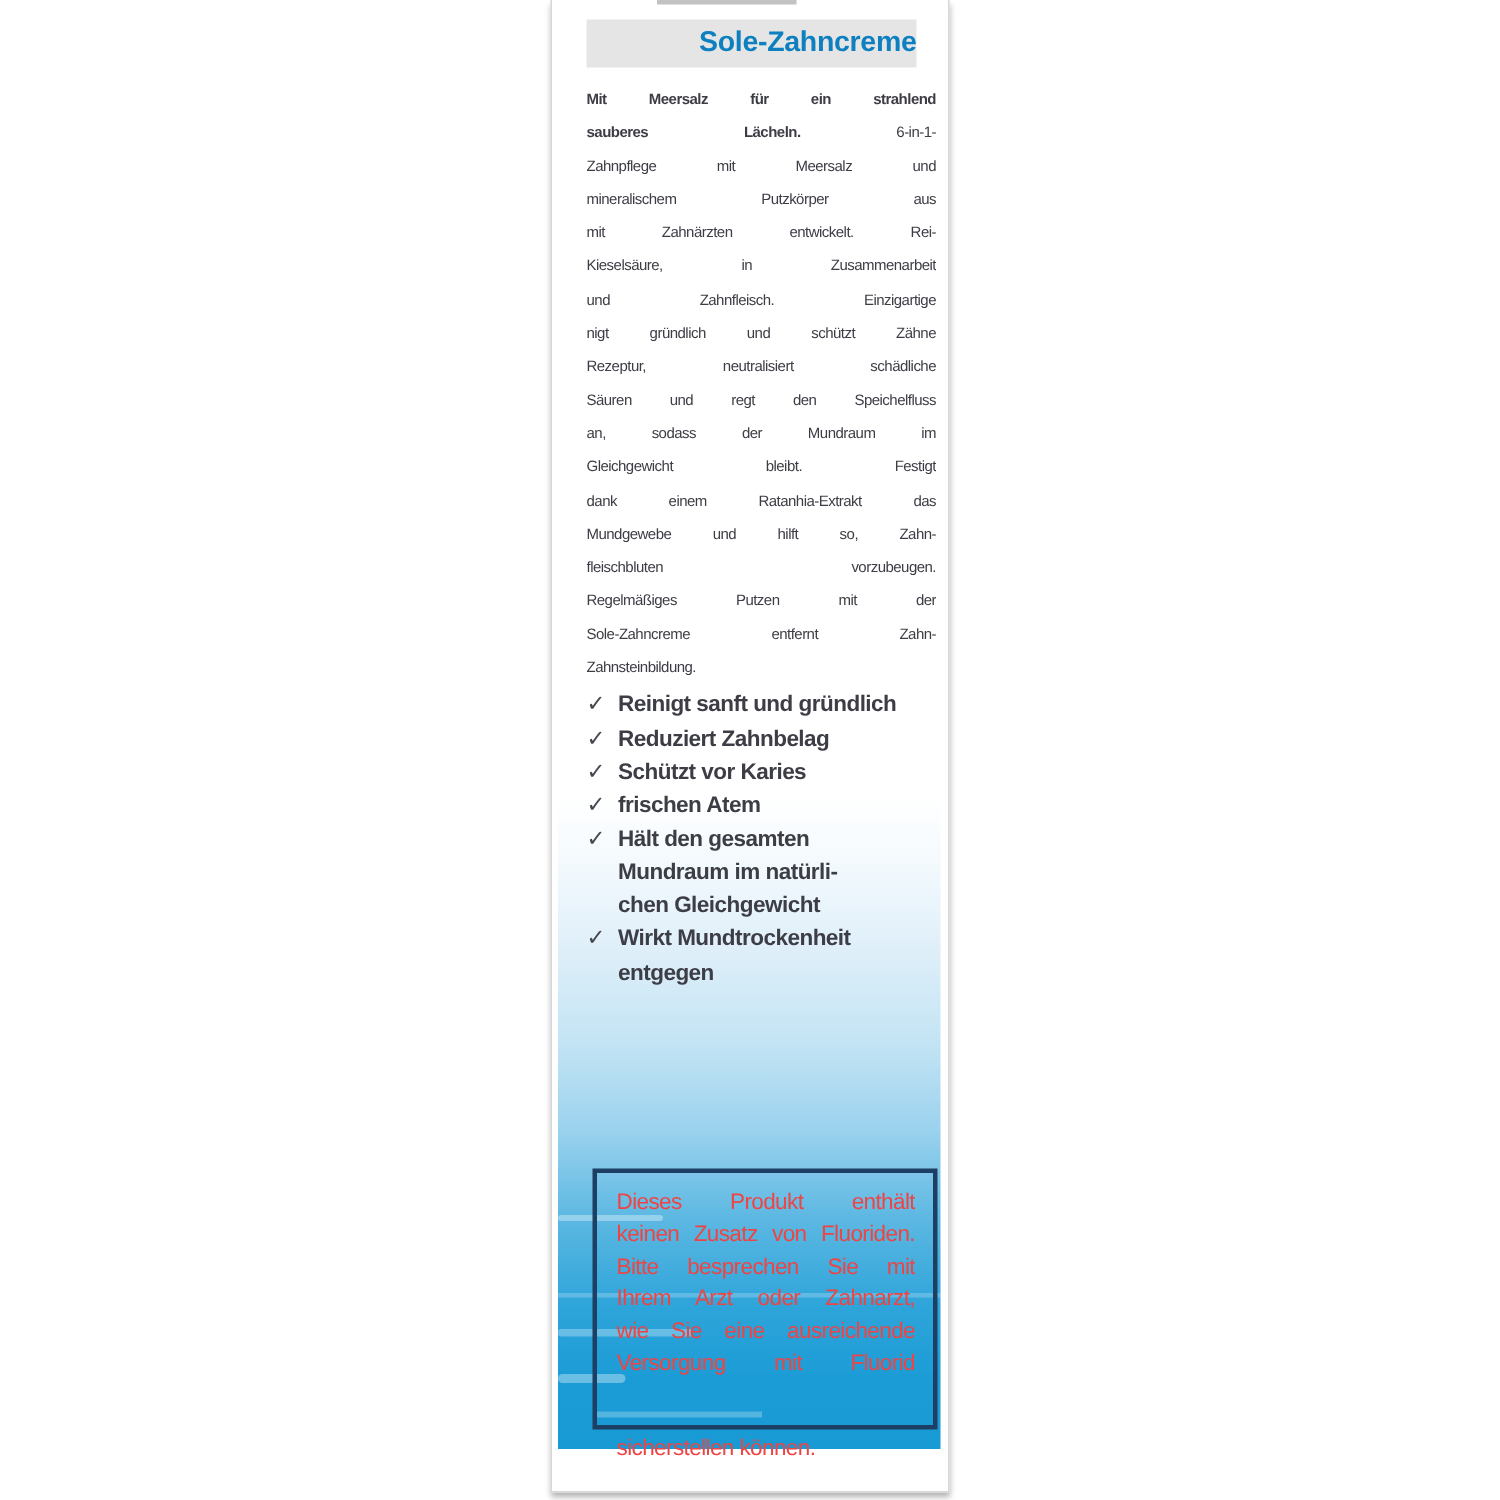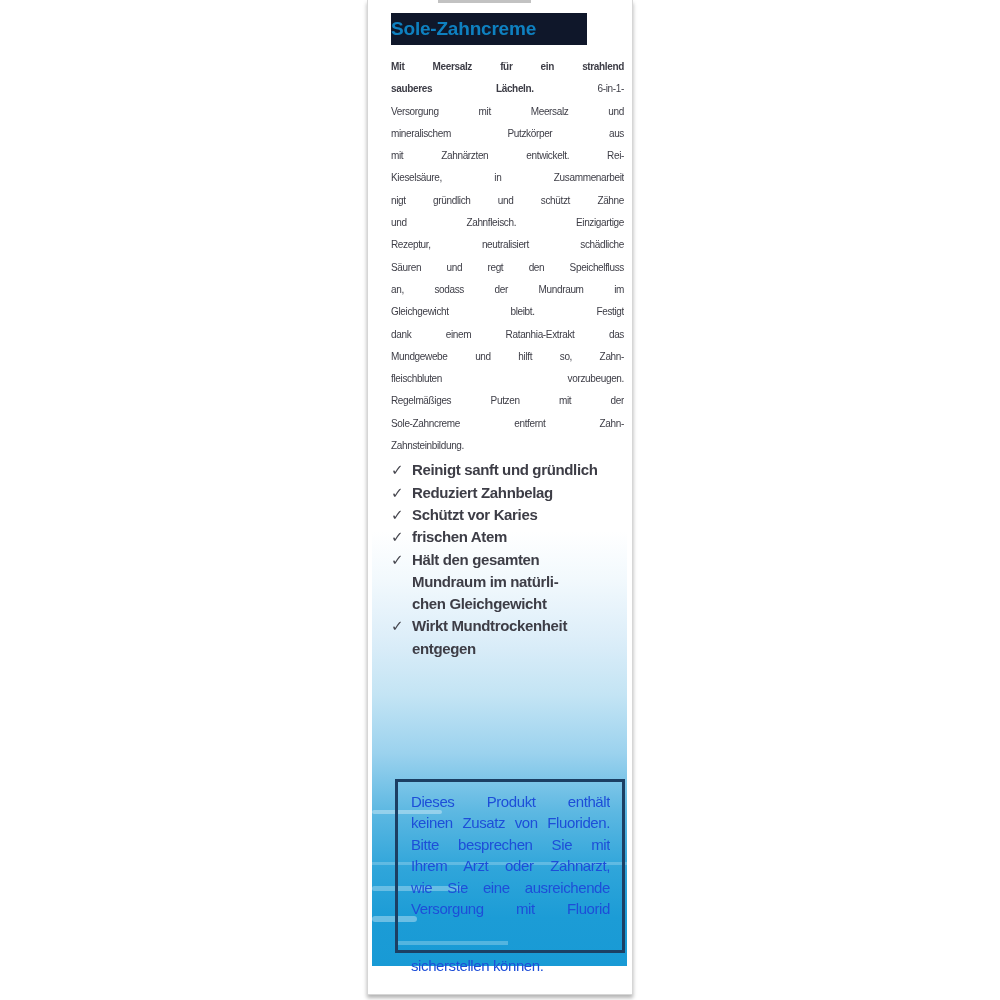--- a/index.html
+++ b/index.html
@@ -35,9 +35,9 @@
   .s5 { left: 30px; top: 941px; width: 110px; height: 4px; background: rgba(235,248,253,0.28); }
 
   .header-band {
-    position: absolute; left: 23px; top: 13px; width: 196px; height: 32px;
-    background: #0f172a; color: #0e80c0;
-    font-size: 19px; font-weight: bold; text-align: left; line-height: 32px;
+    position: absolute; left: 23px; top: 13px; width: 220px; height: 32px;
+    background: #e5e5e5; color: #0e80c0;
+    font-size: 19px; font-weight: bold; text-align: right; line-height: 32px;
     letter-spacing: -0.2px; z-index: 2;
   }
   .content {

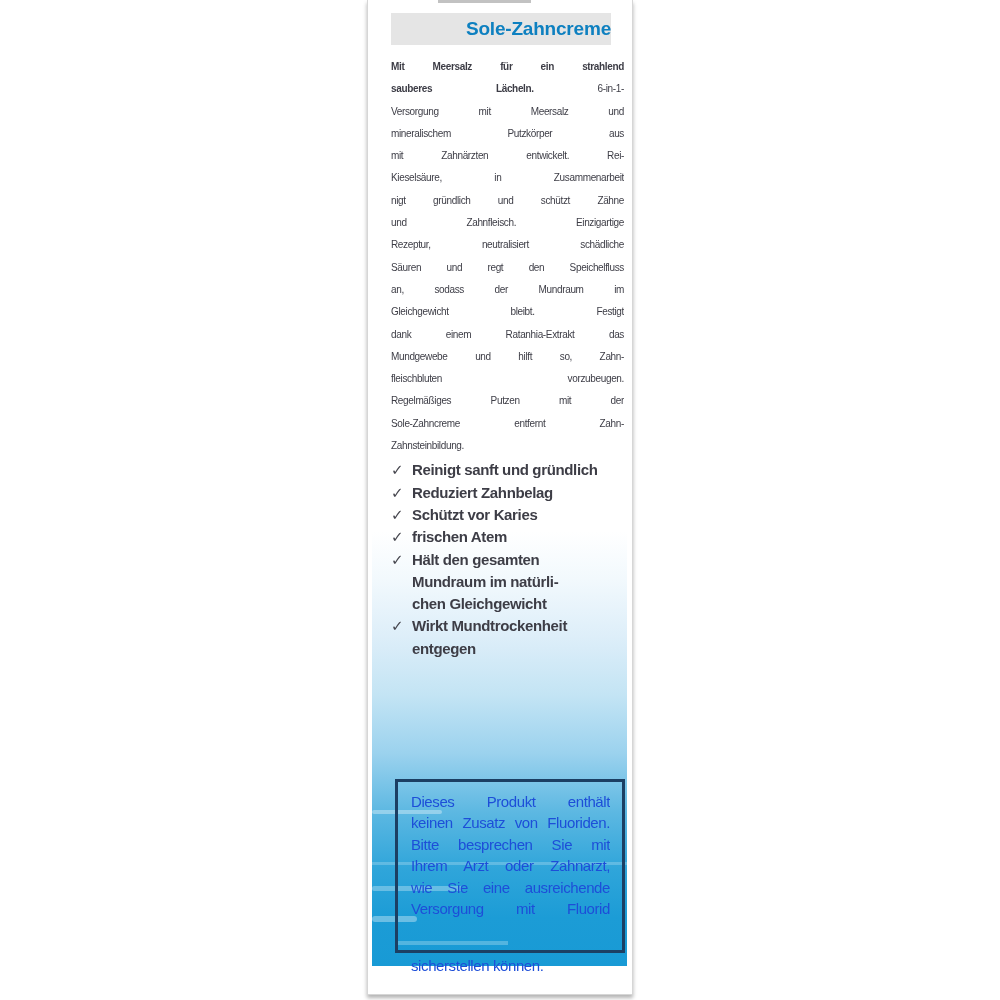--- a/index.html
+++ b/index.html
@@ -96,7 +96,7 @@
     <div class="content">
       <div class="pline bold">Mit Meersalz für ein strahlend</div>
       <div class="pline"><span class="b">sauberes Lächeln.</span> <span>6-in-1-</span></div>
-      <div class="pline">Versorgung mit Meersalz und</div>
+      <div class="pline">Zahnpflege mit Meersalz und</div>
       <div class="pline">mineralischem Putzkörper aus</div>
       <div class="pline">mit Zahnärzten entwickelt. Rei-</div>
       <div class="pline">Kieselsäure, in Zusammenarbeit</div>

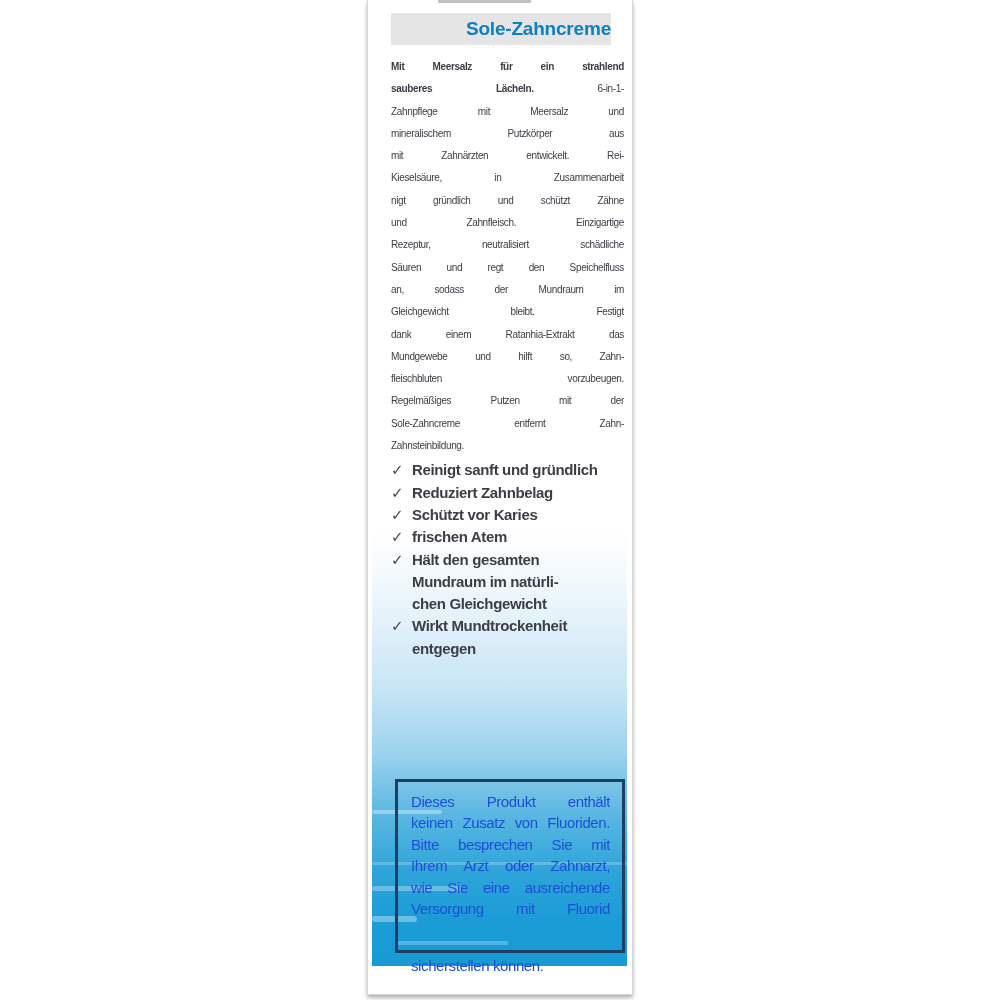--- a/index.html
+++ b/index.html
@@ -100,8 +100,8 @@
       <div class="pline">mineralischem Putzkörper aus</div>
       <div class="pline">mit Zahnärzten entwickelt. Rei-</div>
       <div class="pline">Kieselsäure, in Zusammenarbeit</div>
+      <div class="pline">und Zahnfleisch. Einzigartige</div>
       <div class="pline">nigt gründlich und schützt Zähne</div>
-      <div class="pline">und Zahnfleisch. Einzigartige</div>
       <div class="pline">Rezeptur, neutralisiert schädliche</div>
       <div class="pline">Säuren und regt den Speichelfluss</div>
       <div class="pline">an, sodass der Mundraum im</div>

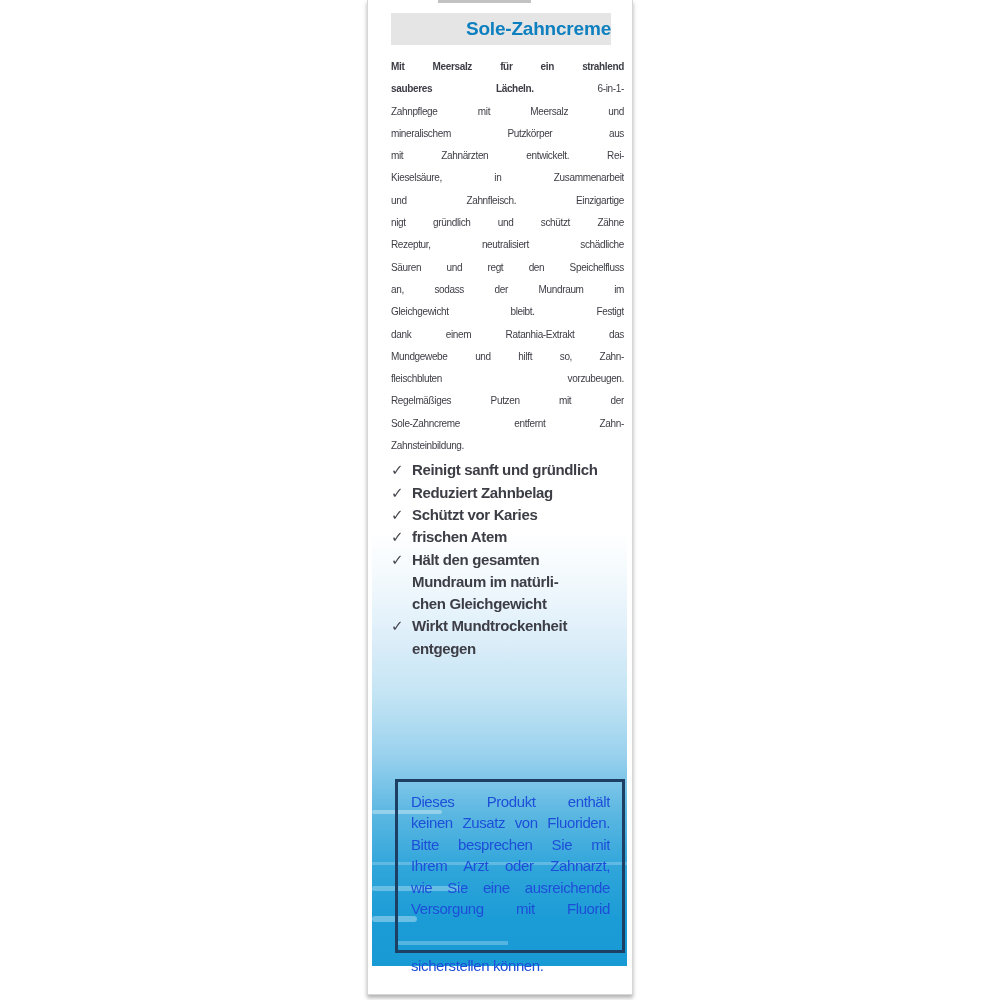--- a/index.html
+++ b/index.html
@@ -67,7 +67,7 @@
   .info-box {
     position: absolute; left: 27px; top: 779px; width: 230px; height: 174px;
     border: 3px solid #1c3f63; z-index: 2;
-    padding: 9px 12px 0 13px; color: #1d4ed8;
+    padding: 9px 12px 0 13px; color: #ef4444;
   }
   .iline {
     font-size: 15px; line-height: 21.4px; height: 21.4px;

